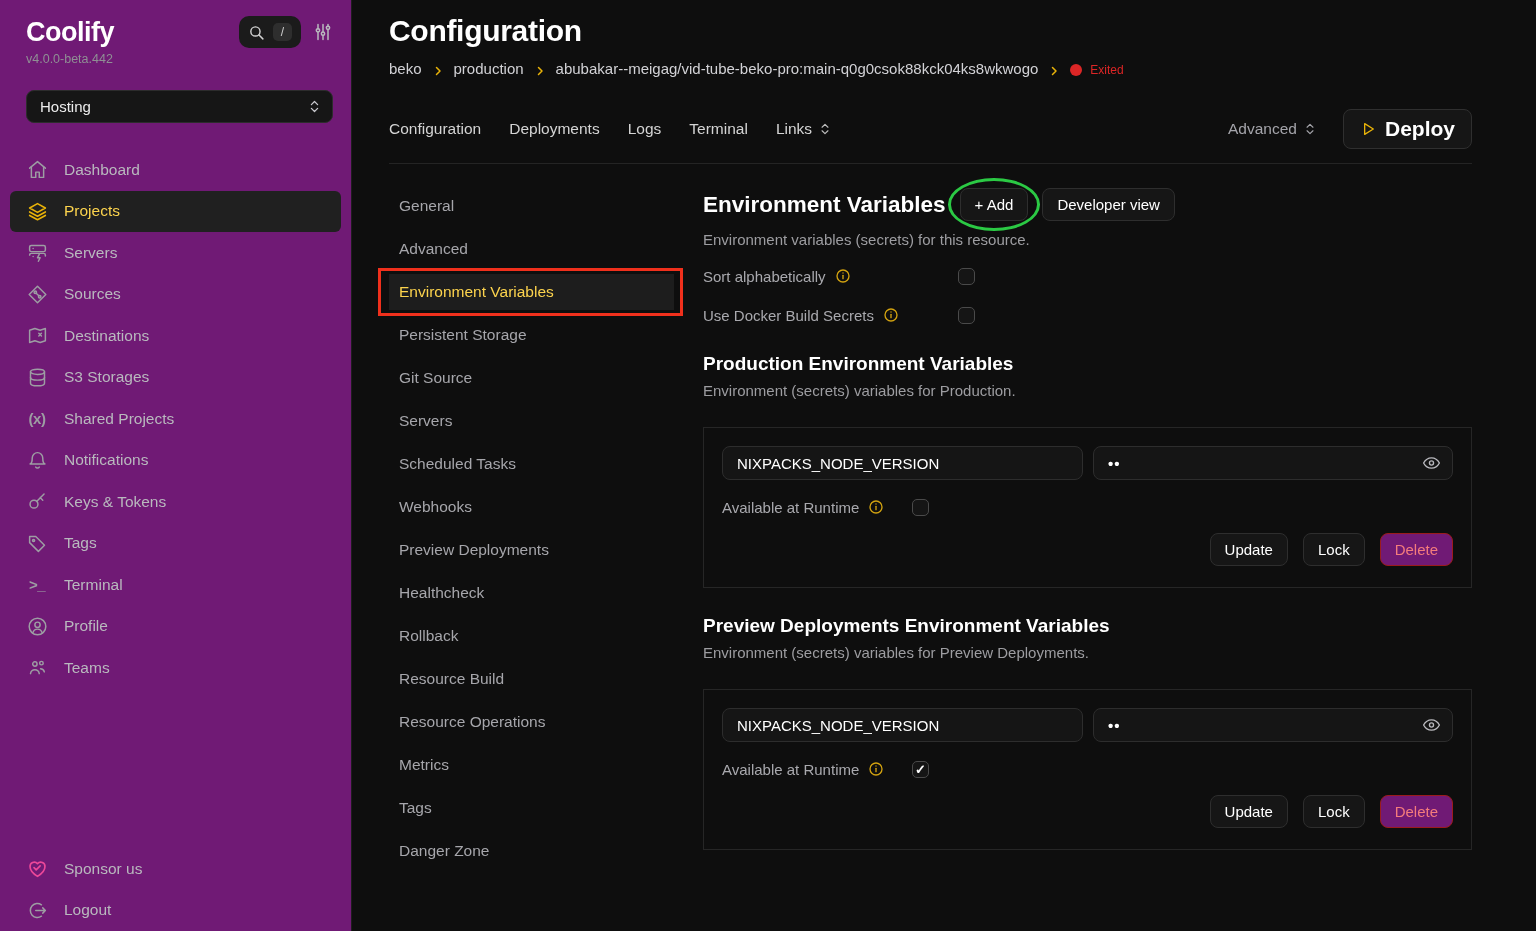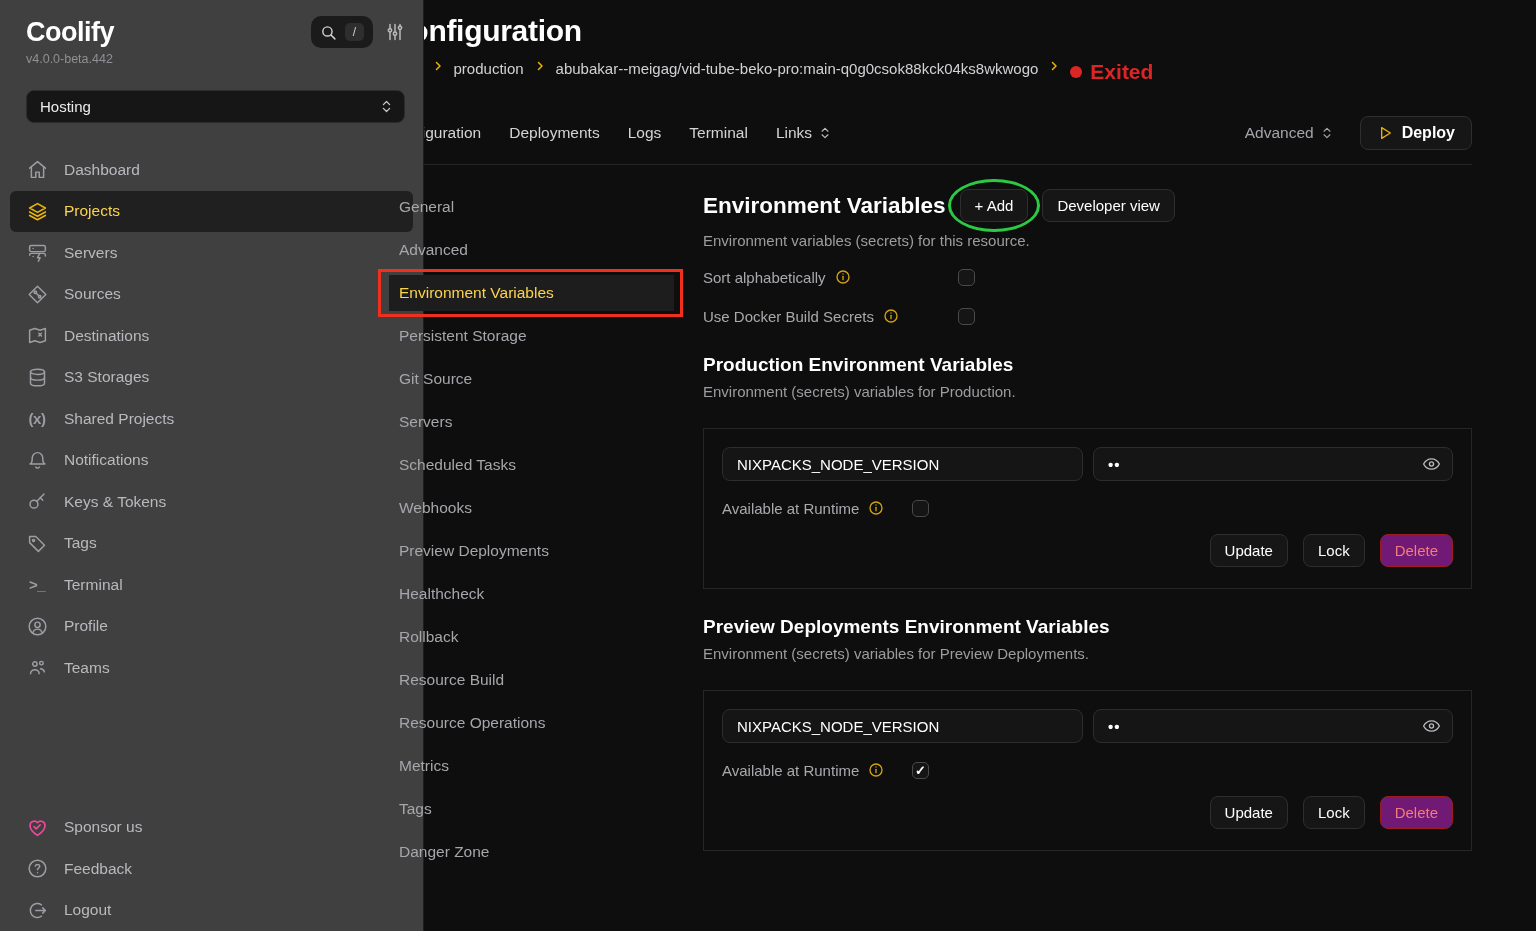--- a/index.html
+++ b/index.html
@@ -7,8 +7,8 @@
               font-family:"Liberation Sans", sans-serif; color:#e5e5e5; }
 
   
-  .sidebar { position:fixed; left:0; top:0; width:424px; height:931px;
-             background:#404040; border-right:1px solid #1e1e1e;
+  .sidebar { position:fixed; left:0; top:0; width:352px; height:931px;
+             background:#701a75; border-right:1px solid #1e1e1e;
              display:flex; flex-direction:column; }
   .logo-row { display:flex; align-items:center; padding:16px 18px 0 26px; }
   .logo { font-size:27px; font-weight:800; color:#fff; letter-spacing:-0.5px; }

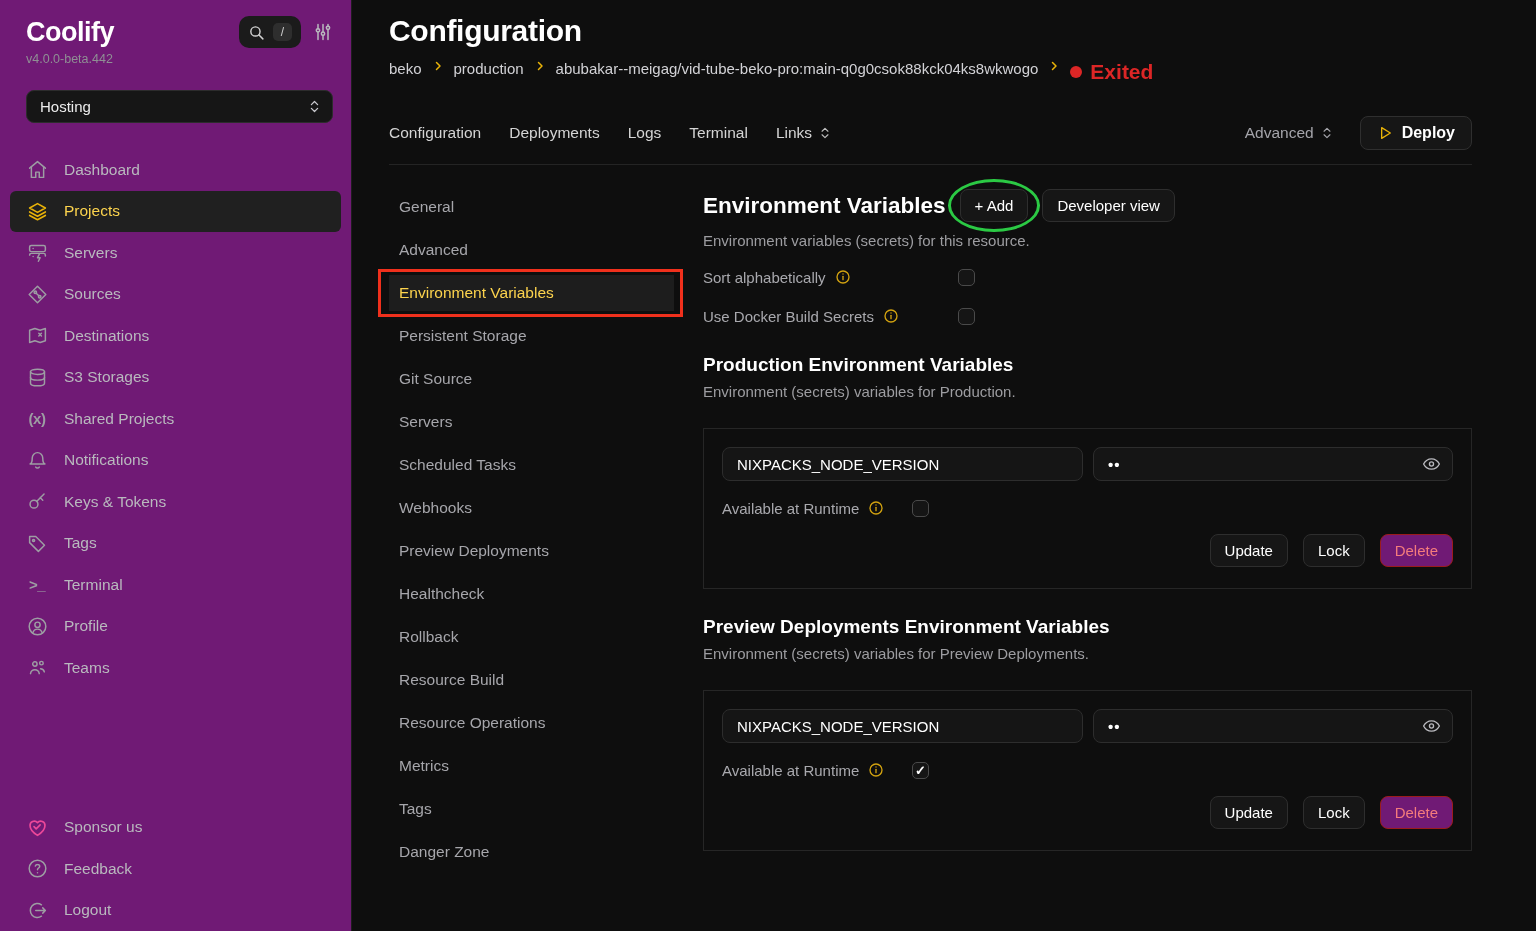--- a/index.html
+++ b/index.html
@@ -39,7 +39,7 @@
   
   .main { margin-left:353px; padding:14px 64px 0 36px; }
   .page-title { font-size:30px; font-weight:800; color:#fff; letter-spacing:-0.3px; }
-  .breadcrumb { display:flex; align-items:flex-start; gap:10px; margin-top:12px;
+  .breadcrumb { display:flex; align-items:flex-end; gap:10px; margin-top:12px;
                 font-size:15px; color:#d2d2d6; }
   .crumb { cursor:pointer; }
   .bc-chev { display:flex; color:#e9b308; }

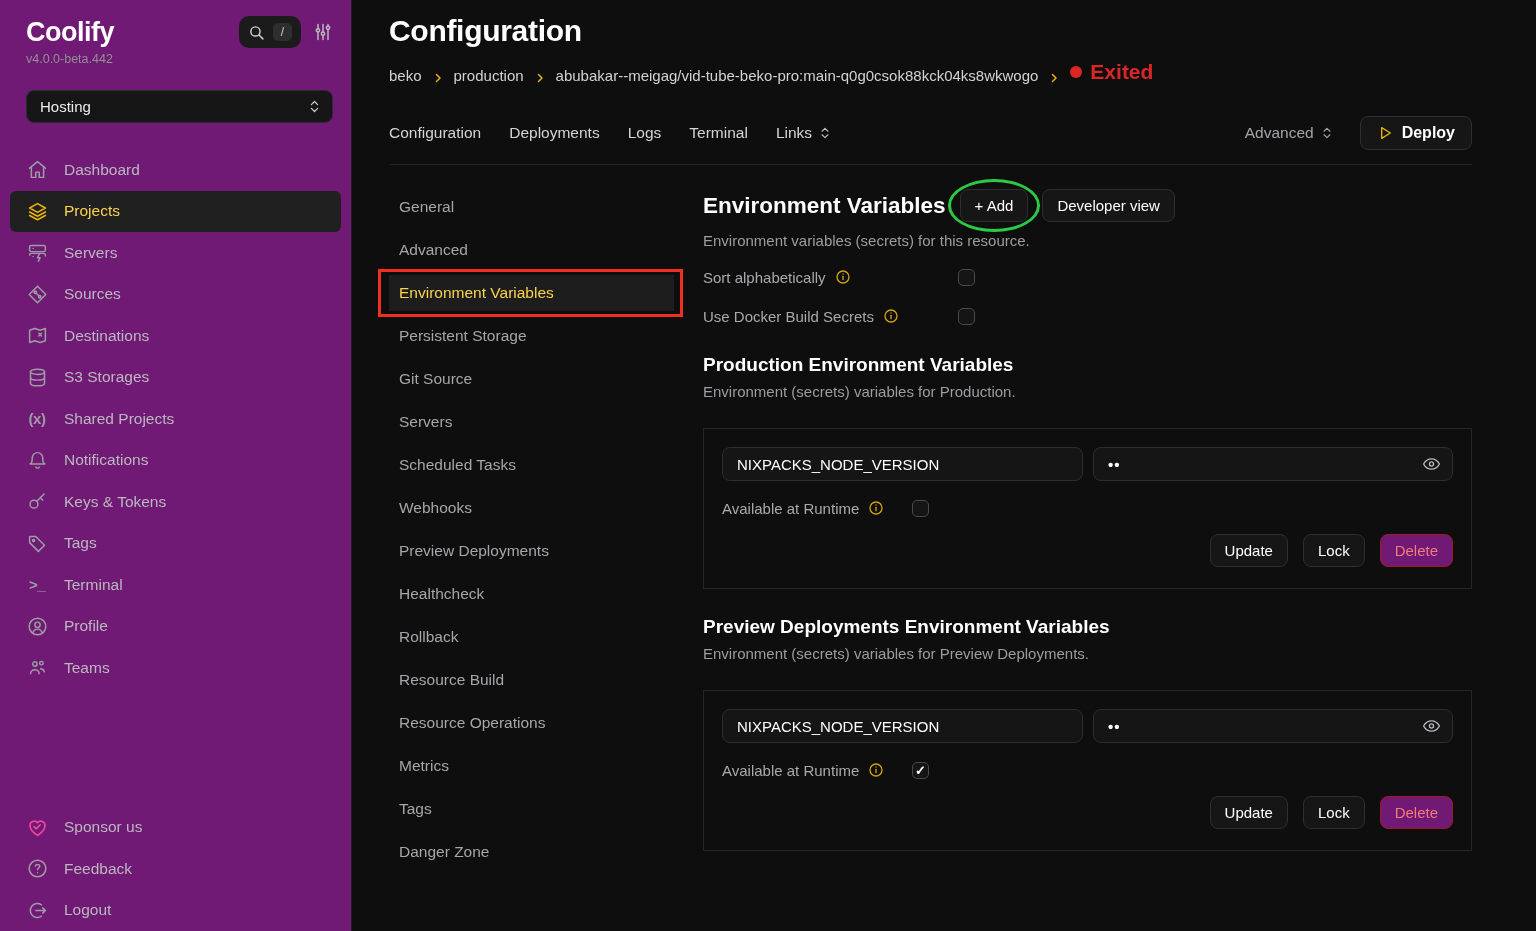--- a/index.html
+++ b/index.html
@@ -45,7 +45,7 @@
   .bc-chev { display:flex; color:#e9b308; }
   .status { display:flex; align-items:center; gap:8px; }
   .status .dot { width:12px; height:12px; border-radius:50%; background:#dc2626; }
-  .status .txt { color:#dc2626; font-weight:700; font-size:21px; }
+  .status .txt { color:#dc2626; font-weight:400; font-size:12px; }
 
   .tabrow { display:flex; align-items:center; gap:28px; margin-top:32px;
             border-bottom:1px solid #242424; padding-bottom:14px; }

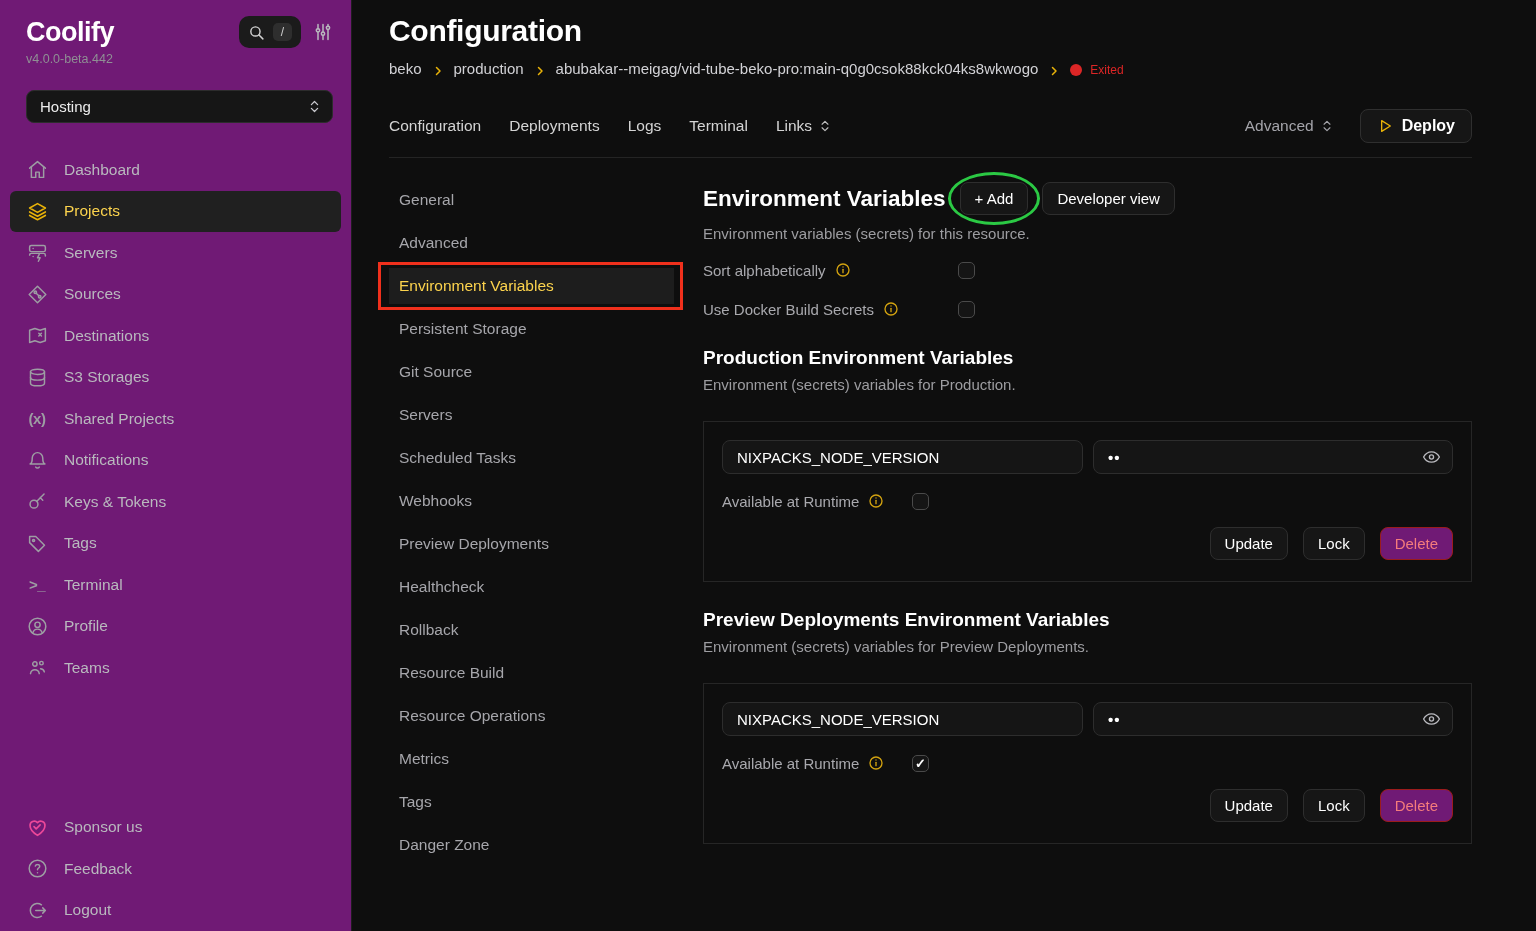--- a/index.html
+++ b/index.html
@@ -58,7 +58,7 @@
   .deploy-btn { display:flex; align-items:center; gap:9px; background:#161616;
                 border:1px solid #2f2f2f; border-radius:8px; padding:7px 16px;
                 cursor:pointer; }
-  .deploy-btn .lbl { color:#fff; font-size:16px; font-weight:600; }
+  .deploy-btn .lbl { color:#fff; font-size:21px; font-weight:600; }
 
   .content { display:flex; margin-top:24px;justify-content:flex-end; }
 

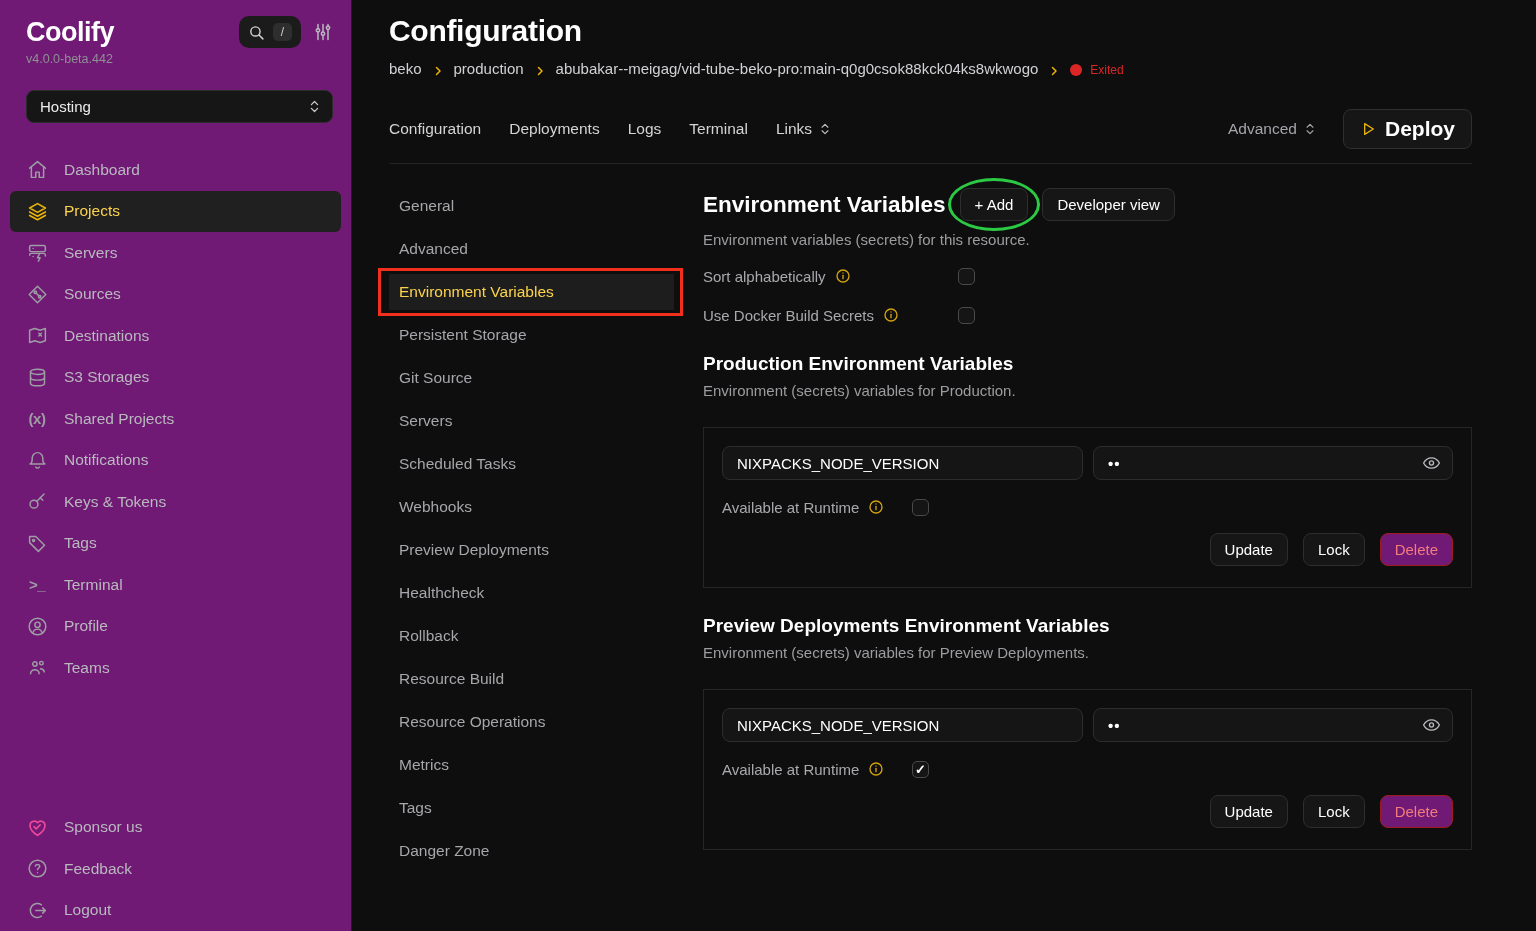--- a/index.html
+++ b/index.html
@@ -278,16 +278,6 @@
     <div class="nav-item">
       <span class="ic">
           <svg width="21" height="21" viewBox="0 0 24 24" fill="none" stroke="currentColor" stroke-width="1.7" stroke-linecap="round" stroke-linejoin="round">
-            <circle cx="12" cy="12" r="9.5"></circle>
-            <path d="M9.5 9.2A2.6 2.6 0 0 1 12 7.5c1.4 0 2.5 1 2.5 2.2 0 1.5-2.5 2-2.5 3.6"></path>
-            <path d="M12 16.8h.01"></path>
-          </svg>
-        </span>
-      <span class="lbl">Feedback</span>
-    </div>
-    <div class="nav-item">
-      <span class="ic">
-          <svg width="21" height="21" viewBox="0 0 24 24" fill="none" stroke="currentColor" stroke-width="1.7" stroke-linecap="round" stroke-linejoin="round">
             <path d="M16.5 5.5A8 8 0 1 0 16.5 18.5"></path>
             <path d="M10 12h11M18 9l3 3-3 3"></path>
           </svg>

